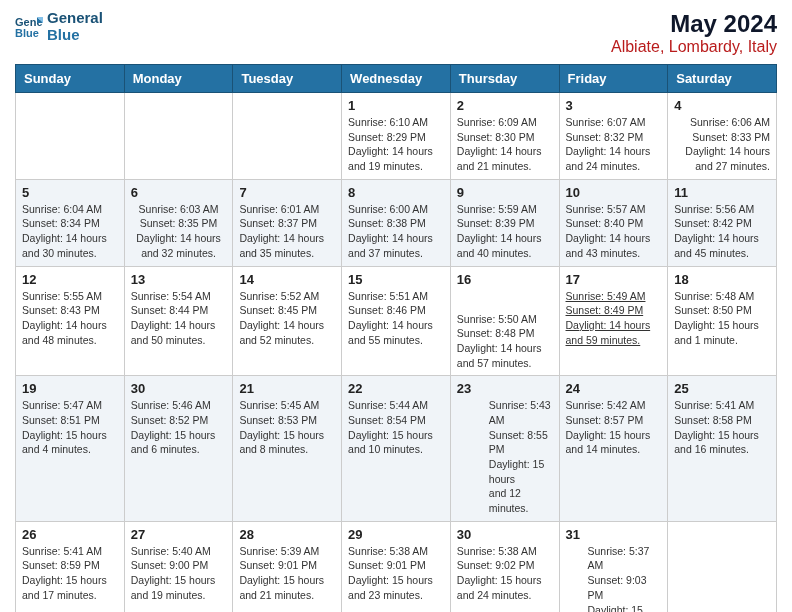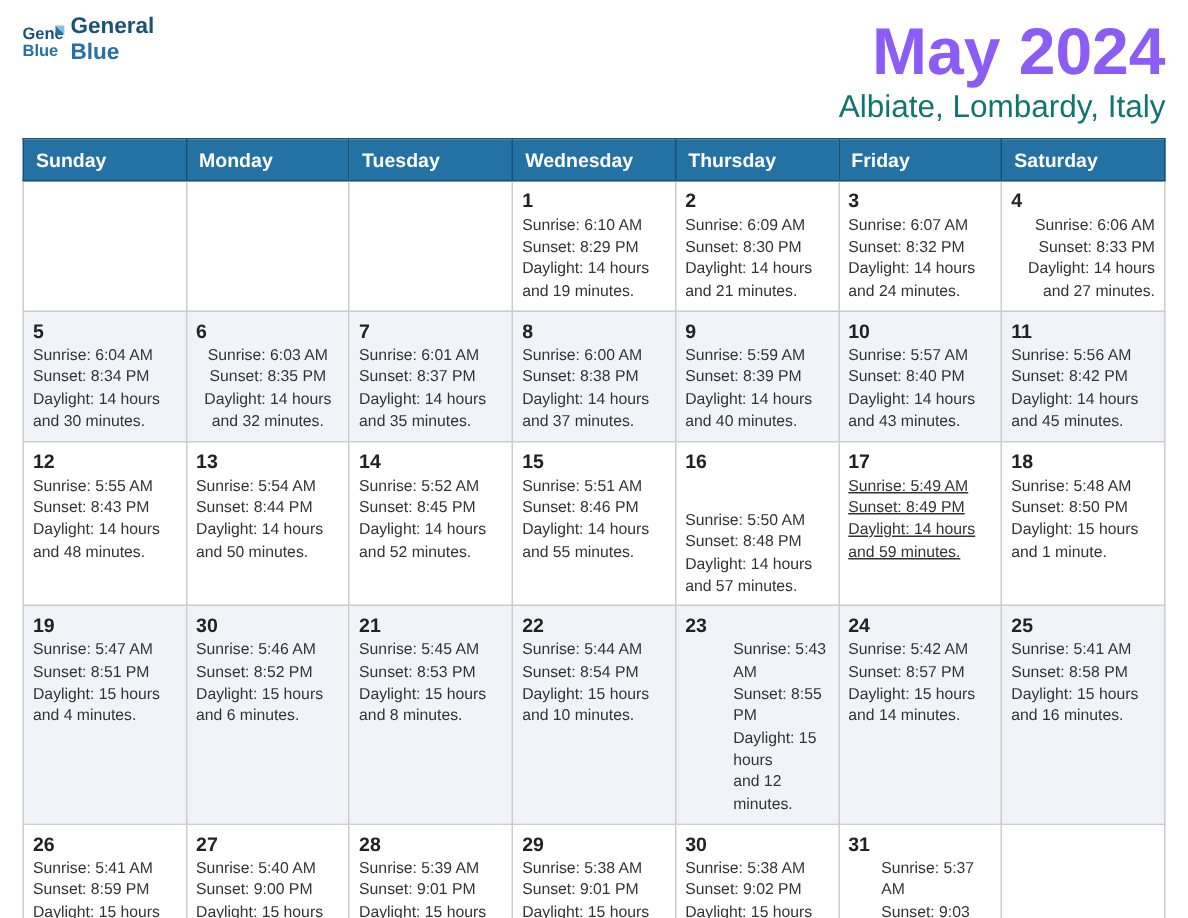--- a/index.html
+++ b/index.html
@@ -9,7 +9,7 @@
     .logo { display: flex; align-items: center; }
     .logo-icon { width: 28px; height: 28px; margin-right: 4px; }
     .title-block { text-align: right; }
-    .month-title { font-size: 44px; font-weight: bold; color: #8b5cf6; }
+    .month-title { font-size: 24px; font-weight: bold; color: #0f172a; }
     .subtitle { font-size: 21px; color: #0f766e; }
     .calendar { width: 100%; border-collapse: collapse; border: 1px solid #ccc; }
     .calendar th { background: #2471a3; color: #fff; text-align: left; padding: 6px 8px; font-size: 13px; border: 1px solid #1a5276; }

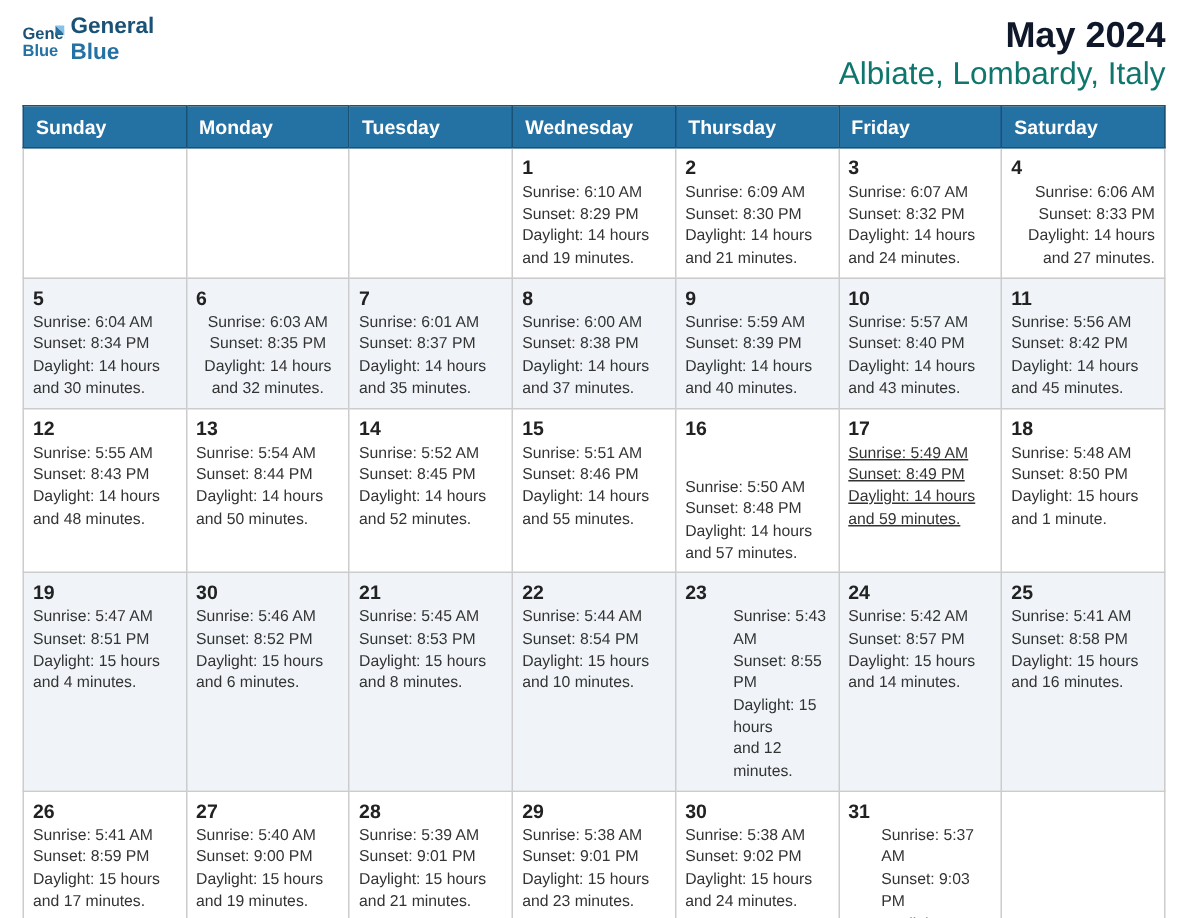--- a/index.html
+++ b/index.html
@@ -10,7 +10,7 @@
     .logo-icon { width: 28px; height: 28px; margin-right: 4px; }
     .title-block { text-align: right; }
     .month-title { font-size: 24px; font-weight: bold; color: #0f172a; }
-    .subtitle { font-size: 21px; color: #0f766e; }
+    .subtitle { font-size: 16px; color: #b91c1c; }
     .calendar { width: 100%; border-collapse: collapse; border: 1px solid #ccc; }
     .calendar th { background: #2471a3; color: #fff; text-align: left; padding: 6px 8px; font-size: 13px; border: 1px solid #1a5276; }
     .calendar td { border: 1px solid #ccc; vertical-align: top; padding: 5px 6px; width: calc(100%/7); background: #fff; }

